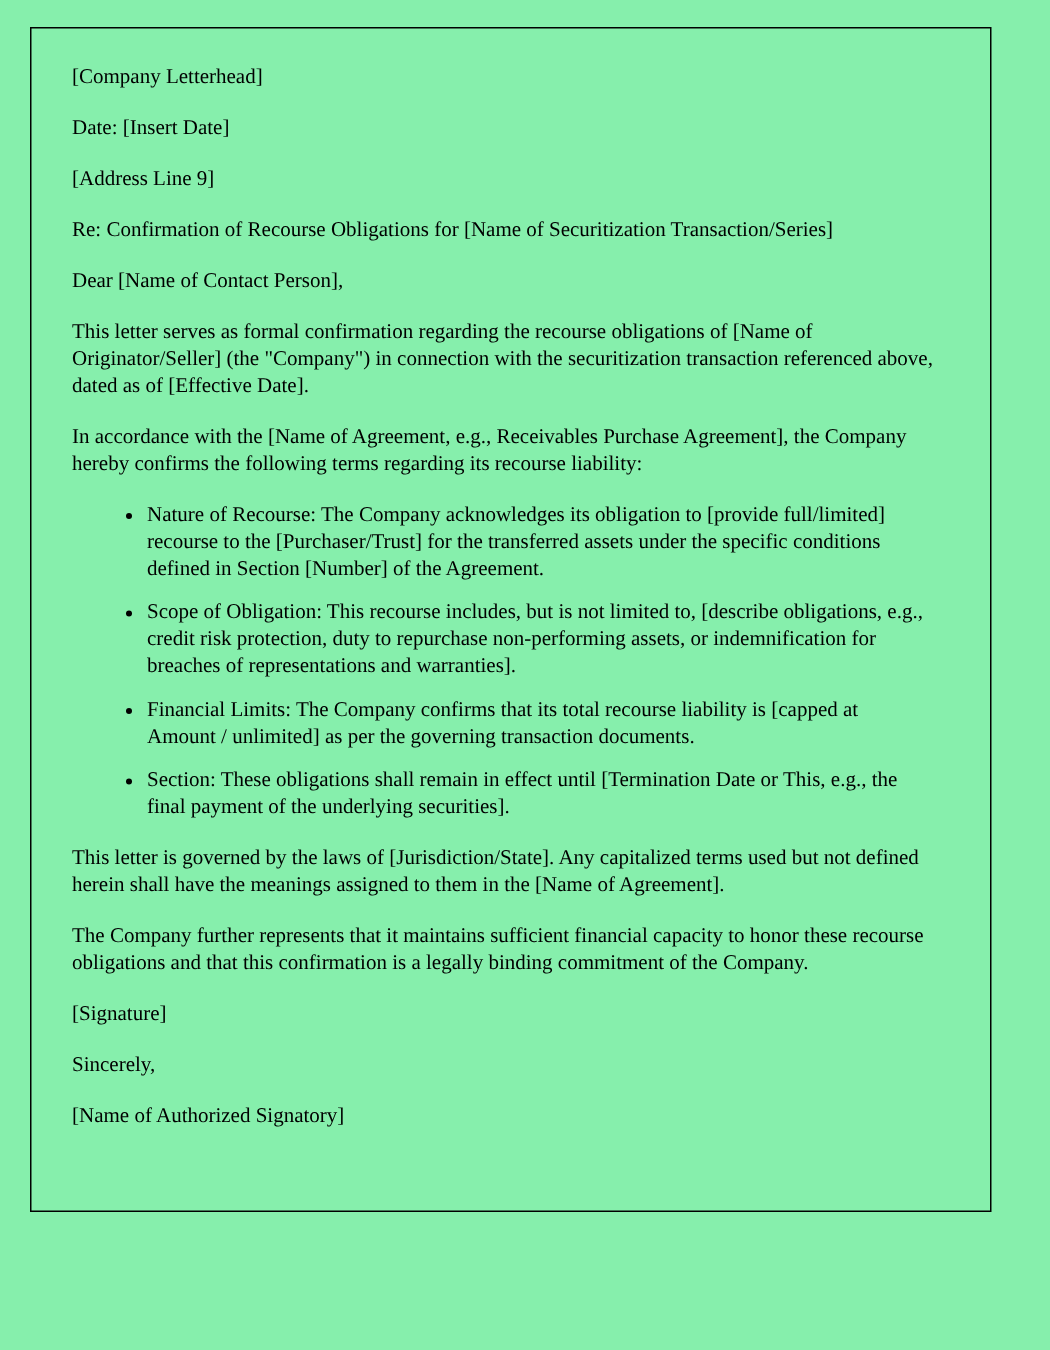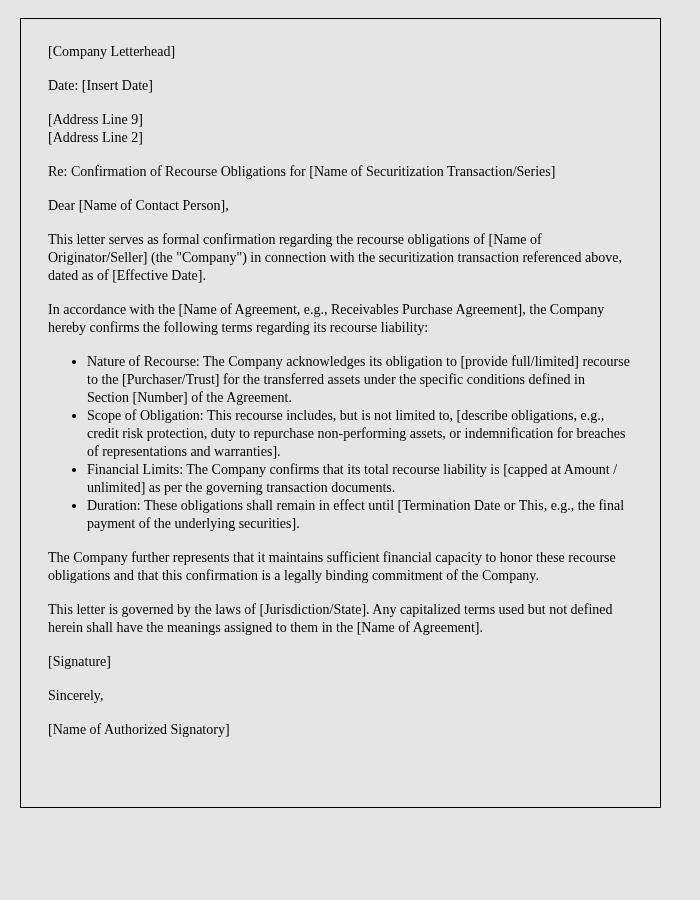--- a/index.html
+++ b/index.html
@@ -14,7 +14,7 @@
     position: relative;
     width: 700px;
     height: 900px;
-    background: #e5e5e5;
+    background: #86efac;
     overflow: hidden;
   }
   .letter-box {

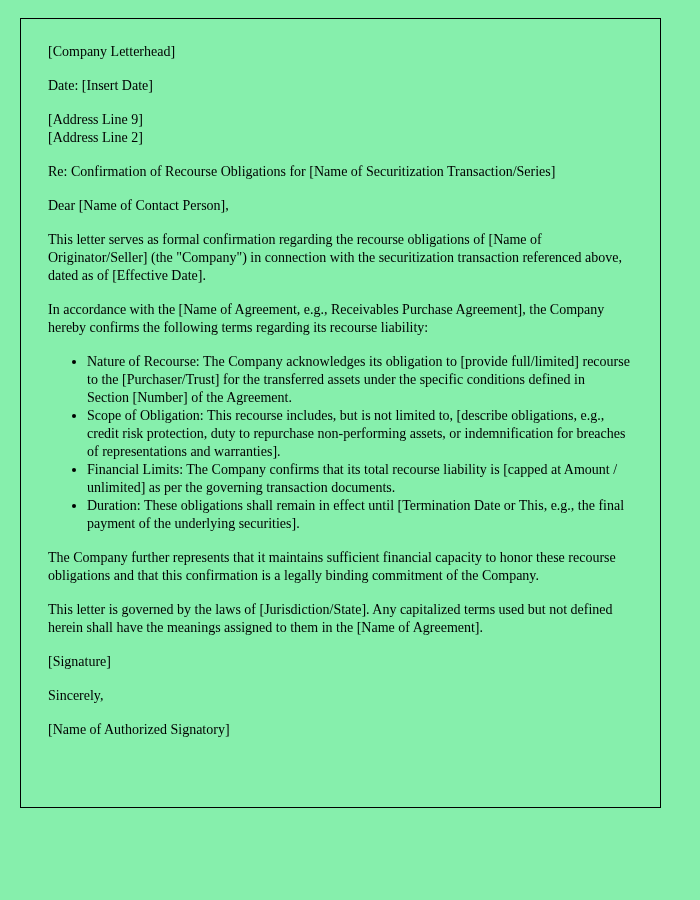--- a/index.html
+++ b/index.html
@@ -50,7 +50,6 @@
 
     <div class="block">
       <div>[Address Line 9]</div>
-      <div>[Address Line 2]</div>
     </div>
 
     <p class="para b">Re: Confirmation of Recourse Obligations for [Name of Securitization Transaction/Series]</p>

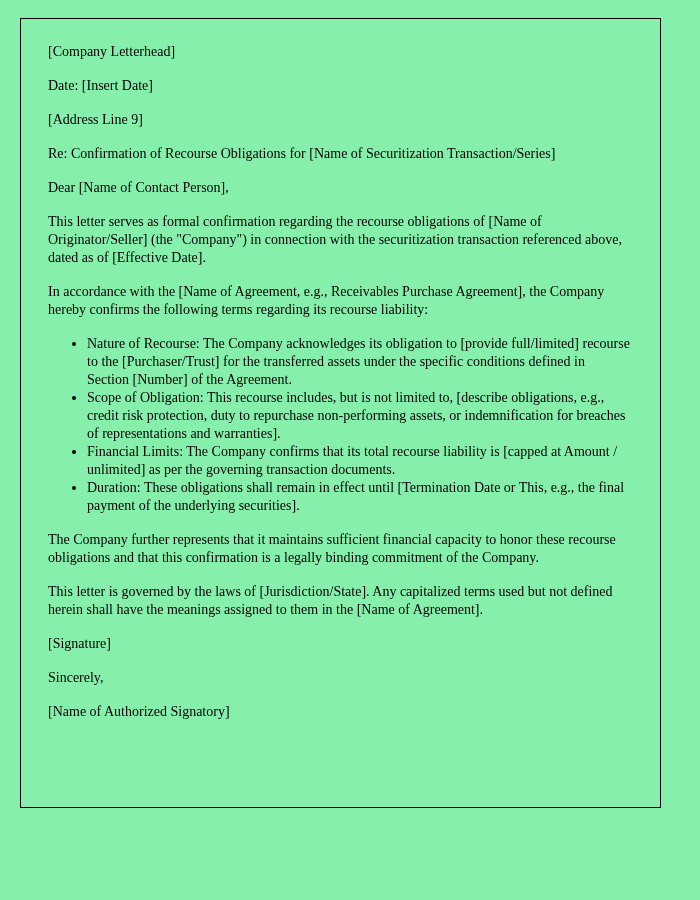--- a/index.html
+++ b/index.html
@@ -36,7 +36,7 @@
     margin: 0 0 16px 0;
     padding-left: 39px;
   }
-  ul.terms li { margin: 0; }
+  ul.terms li { margin: 11px; }
 </style>
 </head>
 <body>

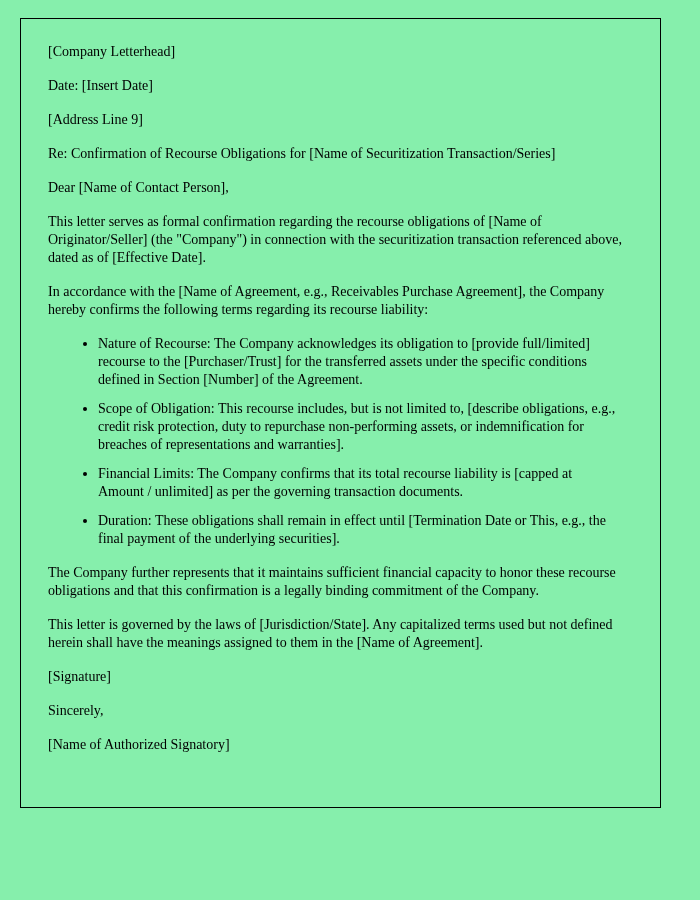--- a/index.html
+++ b/index.html
@@ -64,7 +64,7 @@
       <li><span class="b">Nature of Recourse:</span> <span>The Company acknowledges its obligation to [provide full/limited] recourse to the [Purchaser/Trust] for the transferred assets under the specific conditions defined in Section [Number] of the Agreement.</span></li>
       <li><span class="b">Scope of Obligation:</span> <span>This recourse includes, but is not limited to, [describe obligations, e.g., credit risk protection, duty to repurchase non-performing assets, or indemnification for breaches of representations and warranties].</span></li>
       <li><span class="b">Financial Limits:</span> <span>The Company confirms that its total recourse liability is [capped at Amount / unlimited] as per the governing transaction documents.</span></li>
-      <li><span class="b">Duration:</span> <span>These obligations shall remain in effect until [Termination Date or This, e.g., the final payment of the underlying securities].</span></li>
+      <li><span class="b">Section:</span> <span>These obligations shall remain in effect until [Termination Date or This, e.g., the final payment of the underlying securities].</span></li>
     </ul>
 
     <p class="para">The Company further represents that it maintains sufficient financial capacity to honor these recourse obligations and that this confirmation is a legally binding commitment of the Company.</p>

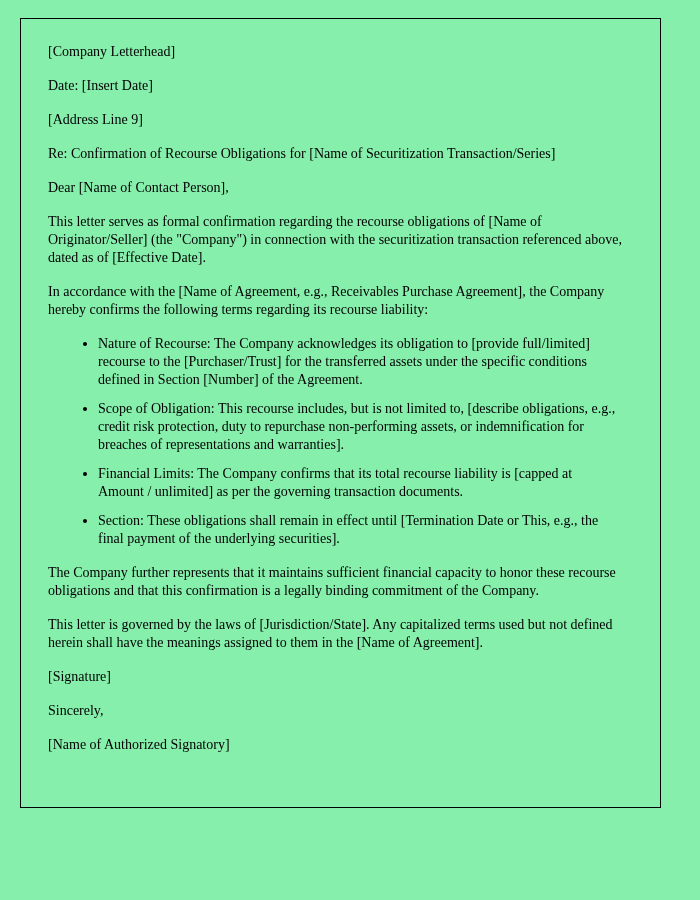--- a/index.html
+++ b/index.html
@@ -67,9 +67,9 @@
       <li><span class="b">Section:</span> <span>These obligations shall remain in effect until [Termination Date or This, e.g., the final payment of the underlying securities].</span></li>
     </ul>
 
+    <p class="para">This letter is governed by the laws of [Jurisdiction/State]. Any capitalized terms used but not defined herein shall have the meanings assigned to them in the [Name of Agreement].</p>
+
     <p class="para">The Company further represents that it maintains sufficient financial capacity to honor these recourse obligations and that this confirmation is a legally binding commitment of the Company.</p>
-
-    <p class="para">This letter is governed by the laws of [Jurisdiction/State]. Any capitalized terms used but not defined herein shall have the meanings assigned to them in the [Name of Agreement].</p>
 
     <p class="para">[Signature]</p>
 

